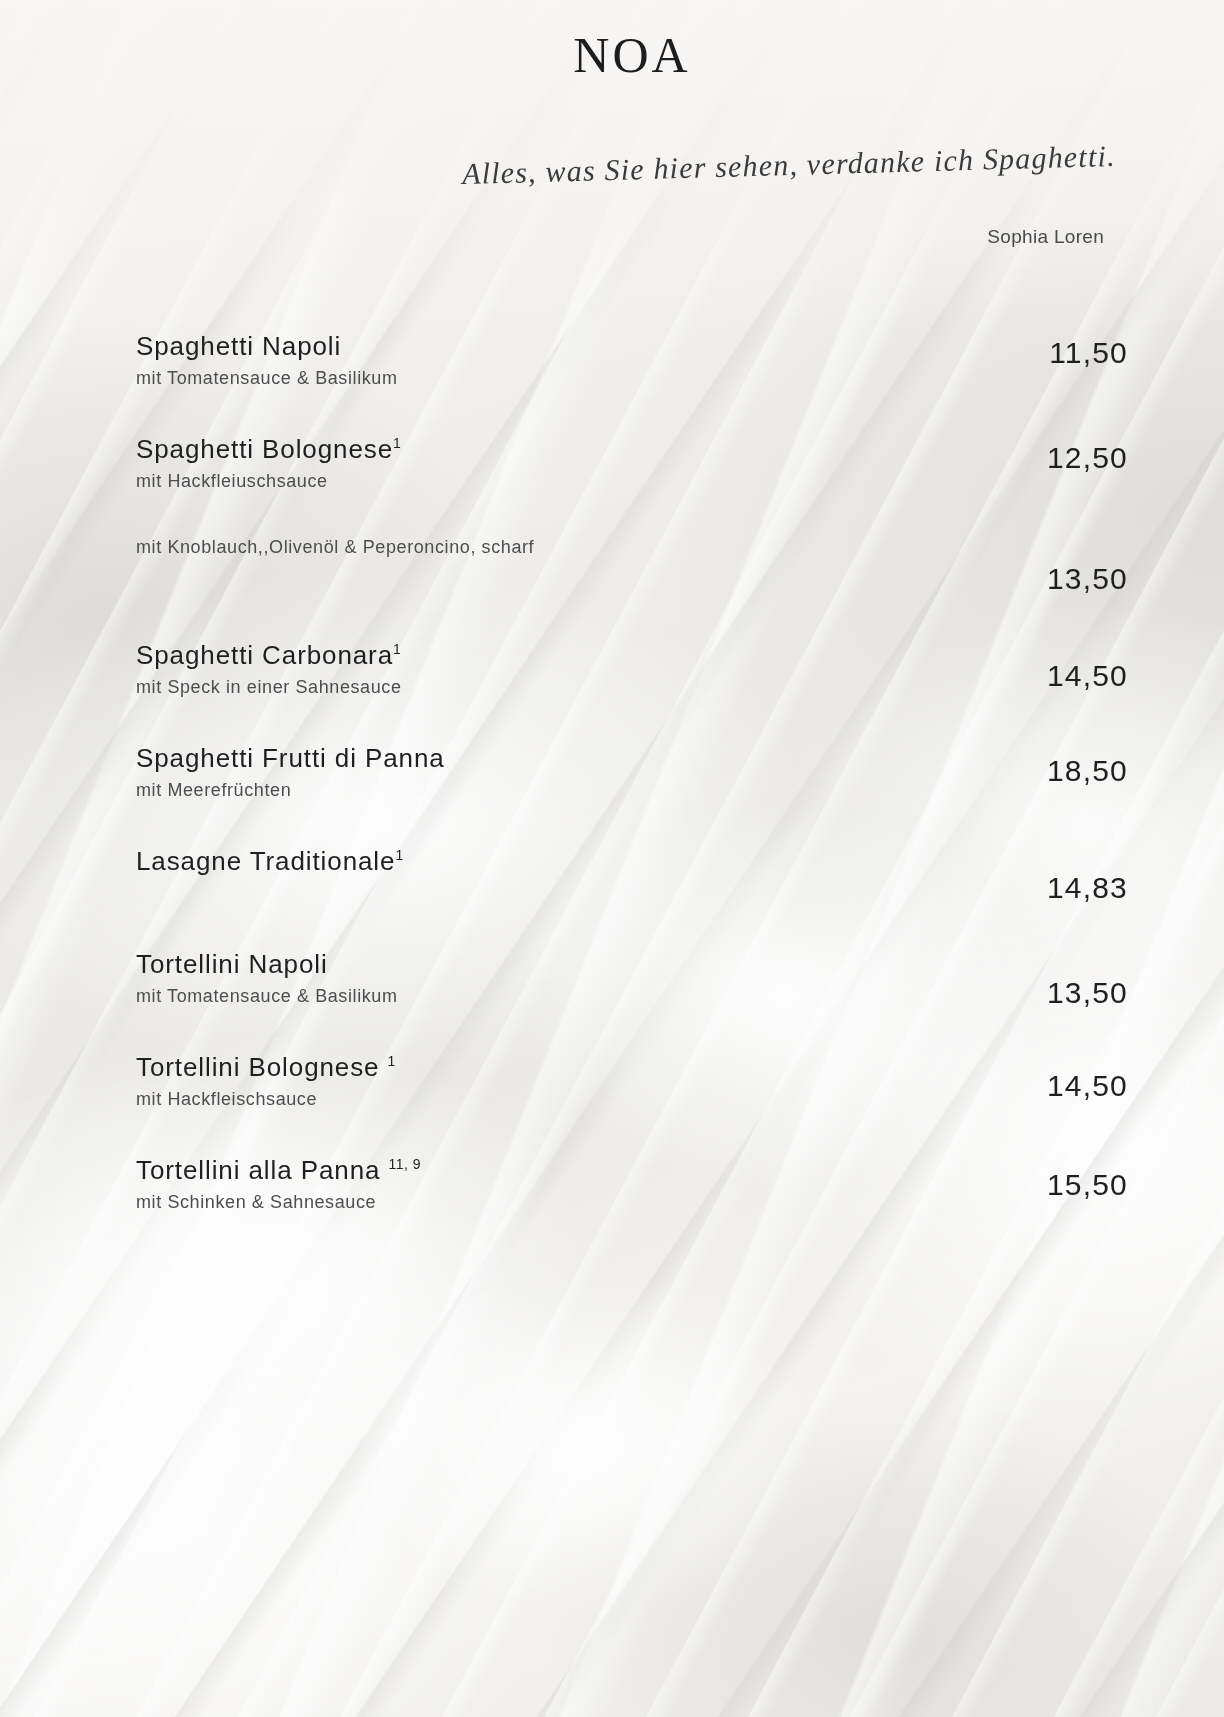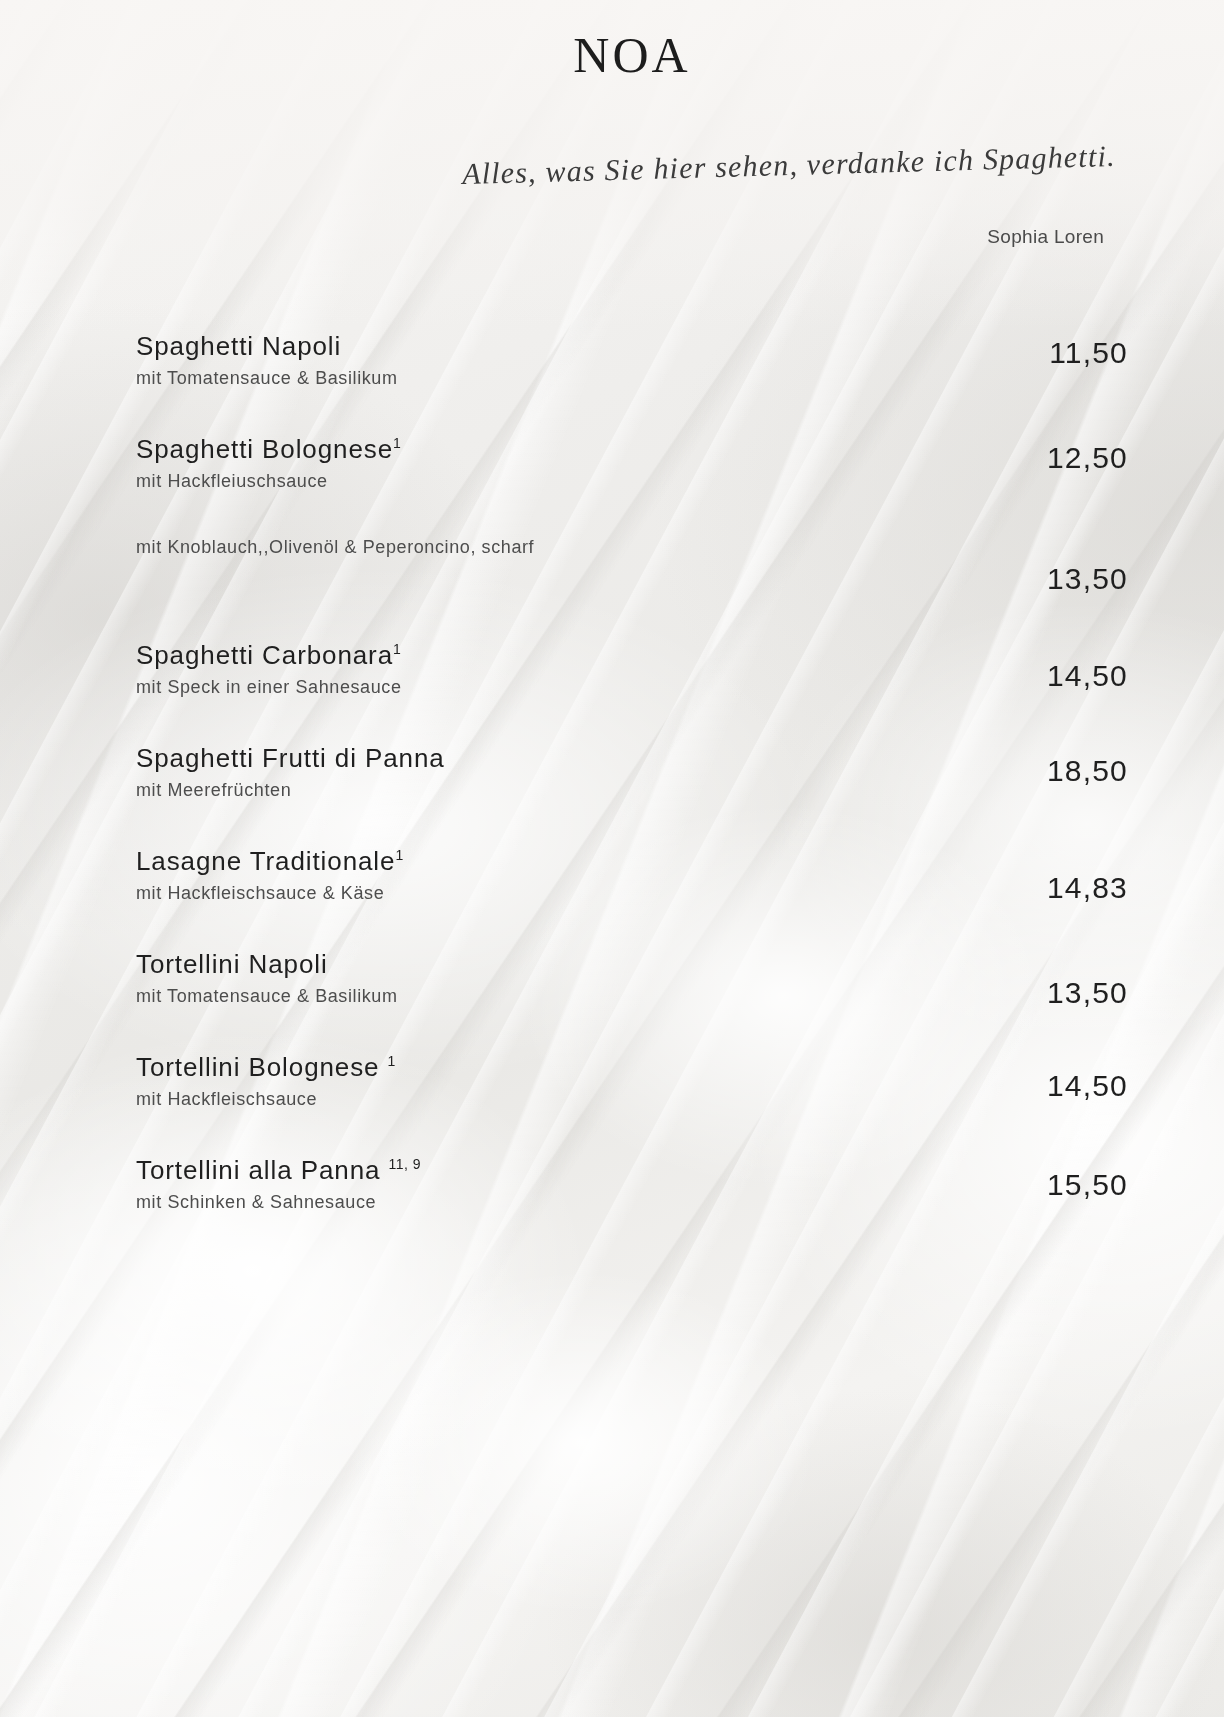--- a/index.html
+++ b/index.html
@@ -231,7 +231,6 @@
     <div class="item">
       <div class="item-text">
         <div class="item-name"><span>Lasagne Traditionale</span><span class="sup">1</span></div>
-        <div class="item-desc">mit Hackfleischsauce &amp; Käse</div>
       </div>
       <div class="item-price p-f">14,83</div>
     </div>

